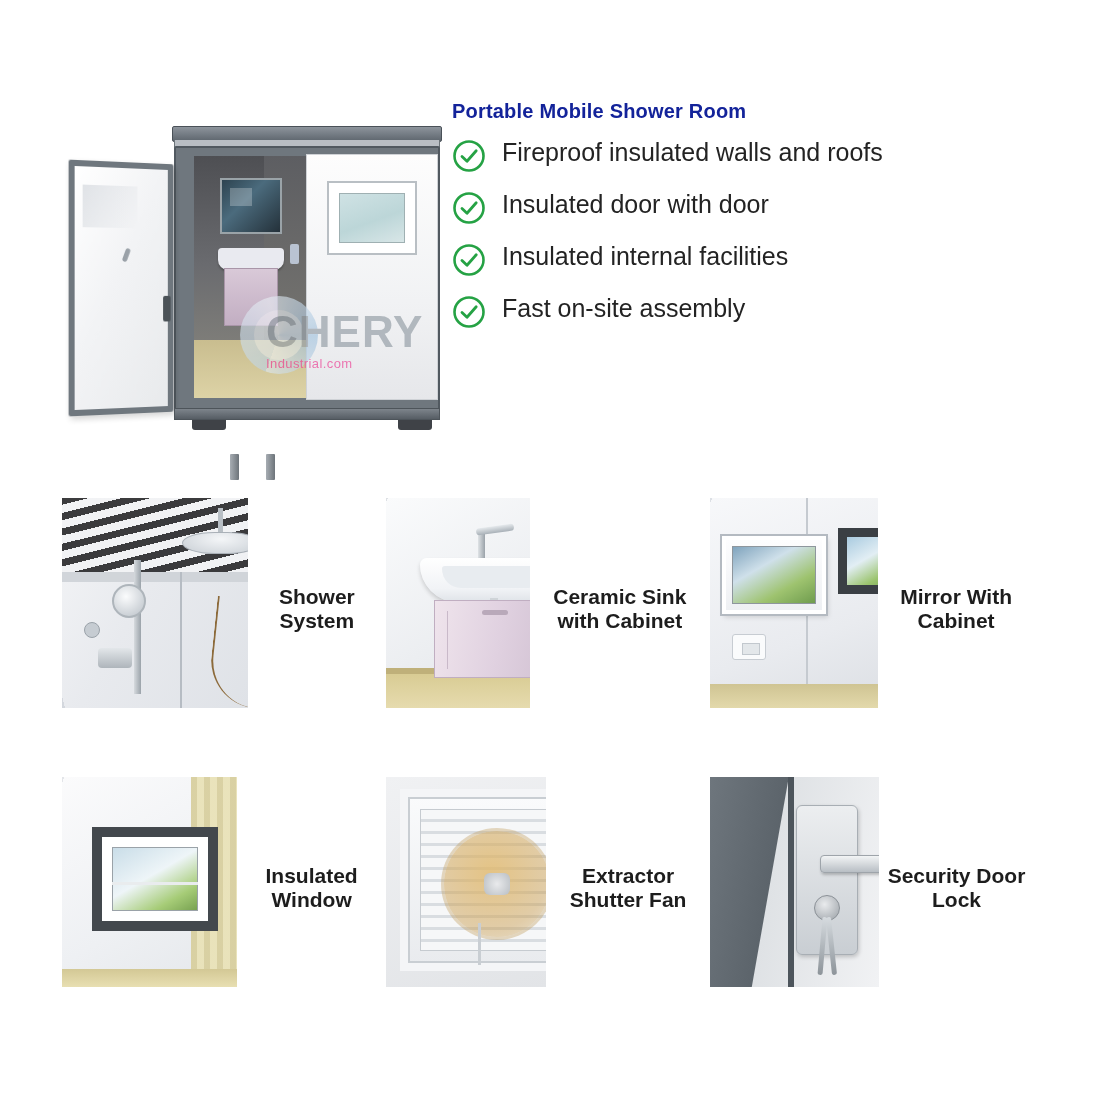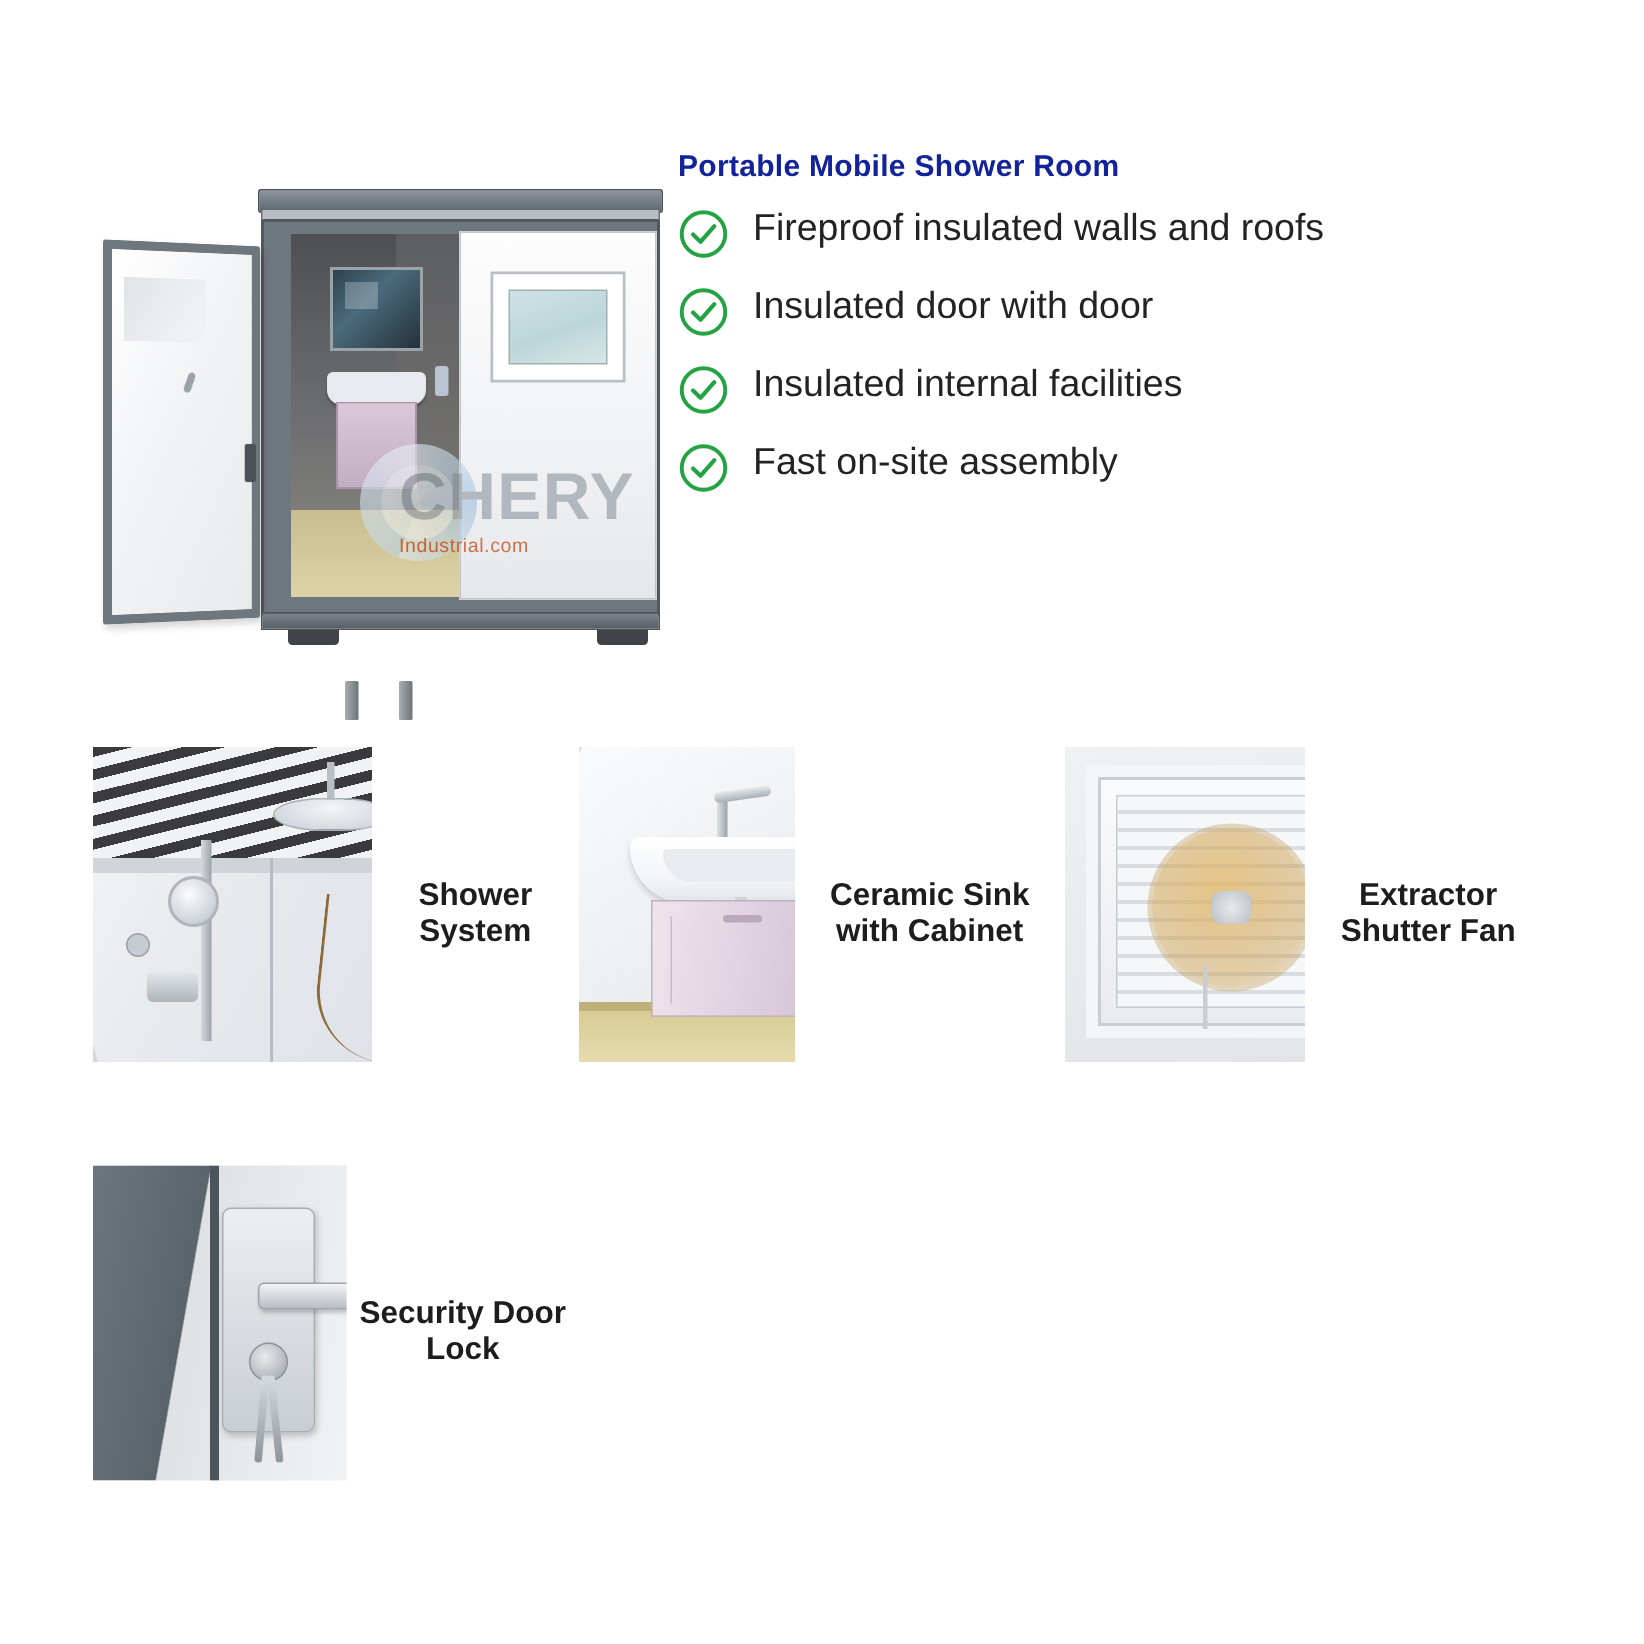--- a/index.html
+++ b/index.html
@@ -183,7 +183,7 @@
     color: #9aa3ab; line-height: 1;
   }
   .wm-sub {
-    font-size: 13px; color: #c2410c; letter-spacing: .4px; margin-top: 2px;
+    font-size: 13px; color: #ec4899; letter-spacing: .4px; margin-top: 2px;
   }
 
   

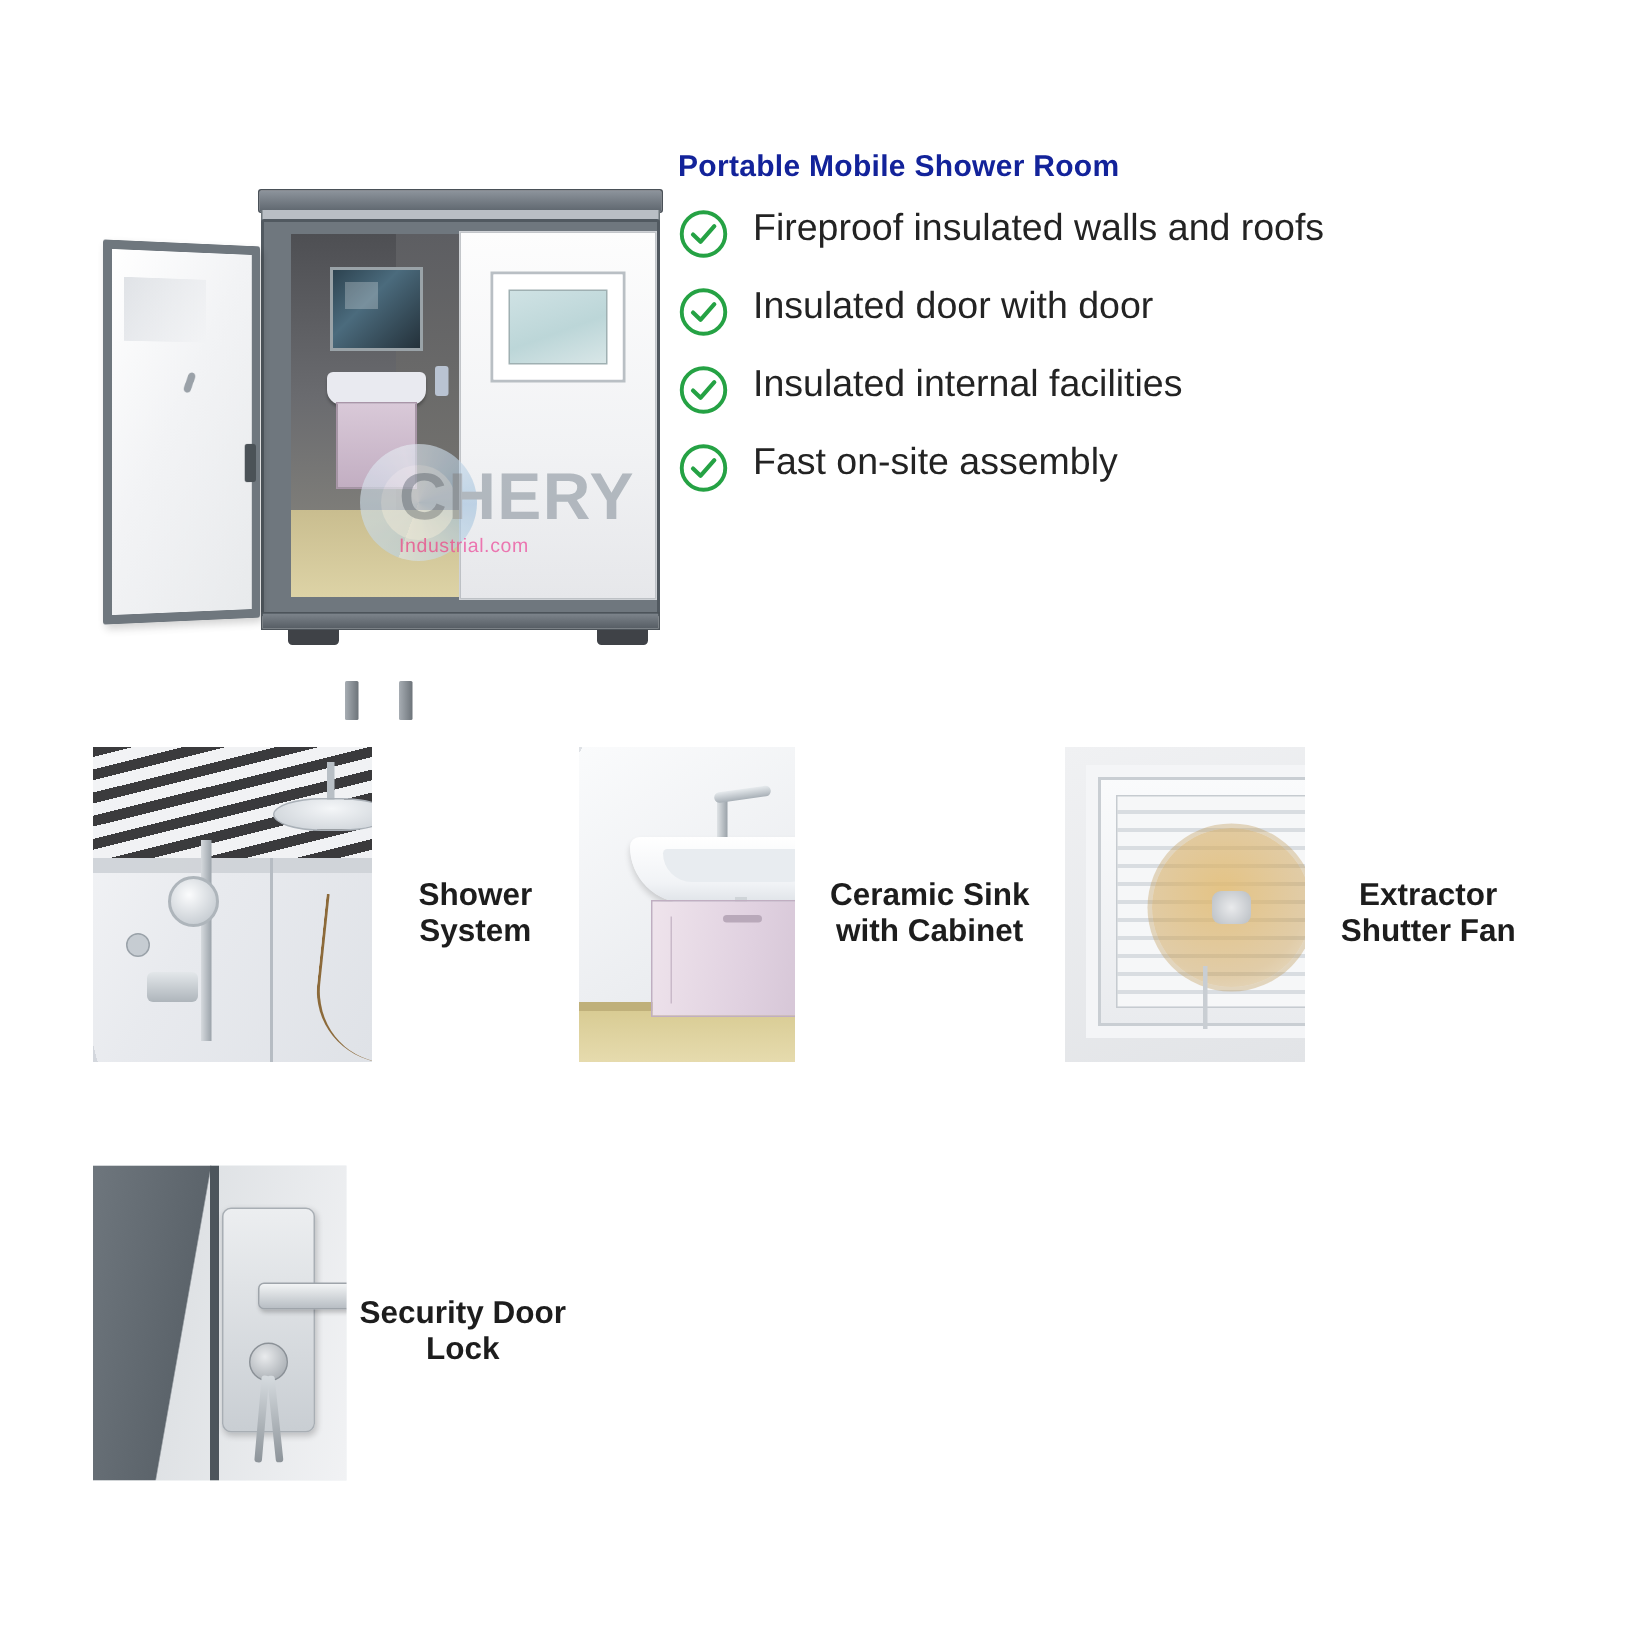--- a/index.html
+++ b/index.html
@@ -569,6 +569,21 @@
       <div class="cell-label">Ceramic Sink with Cabinet</div>
     </div>
 
+    <div class="cell">
+      <div class="thumb">
+        <div class="t3-wall"></div>
+        <div class="t3-seam"></div>
+        <div class="t3-cab">
+            <i></i>
+          </div>
+        <div class="t3-win">
+            <i></i>
+          </div>
+        <div class="t3-outlet"></div>
+        <div class="t3-base"></div>
+      </div>
+      <div class="cell-label">Mirror With Cabinet</div>
+    </div>
 
 
     <div class="cell">

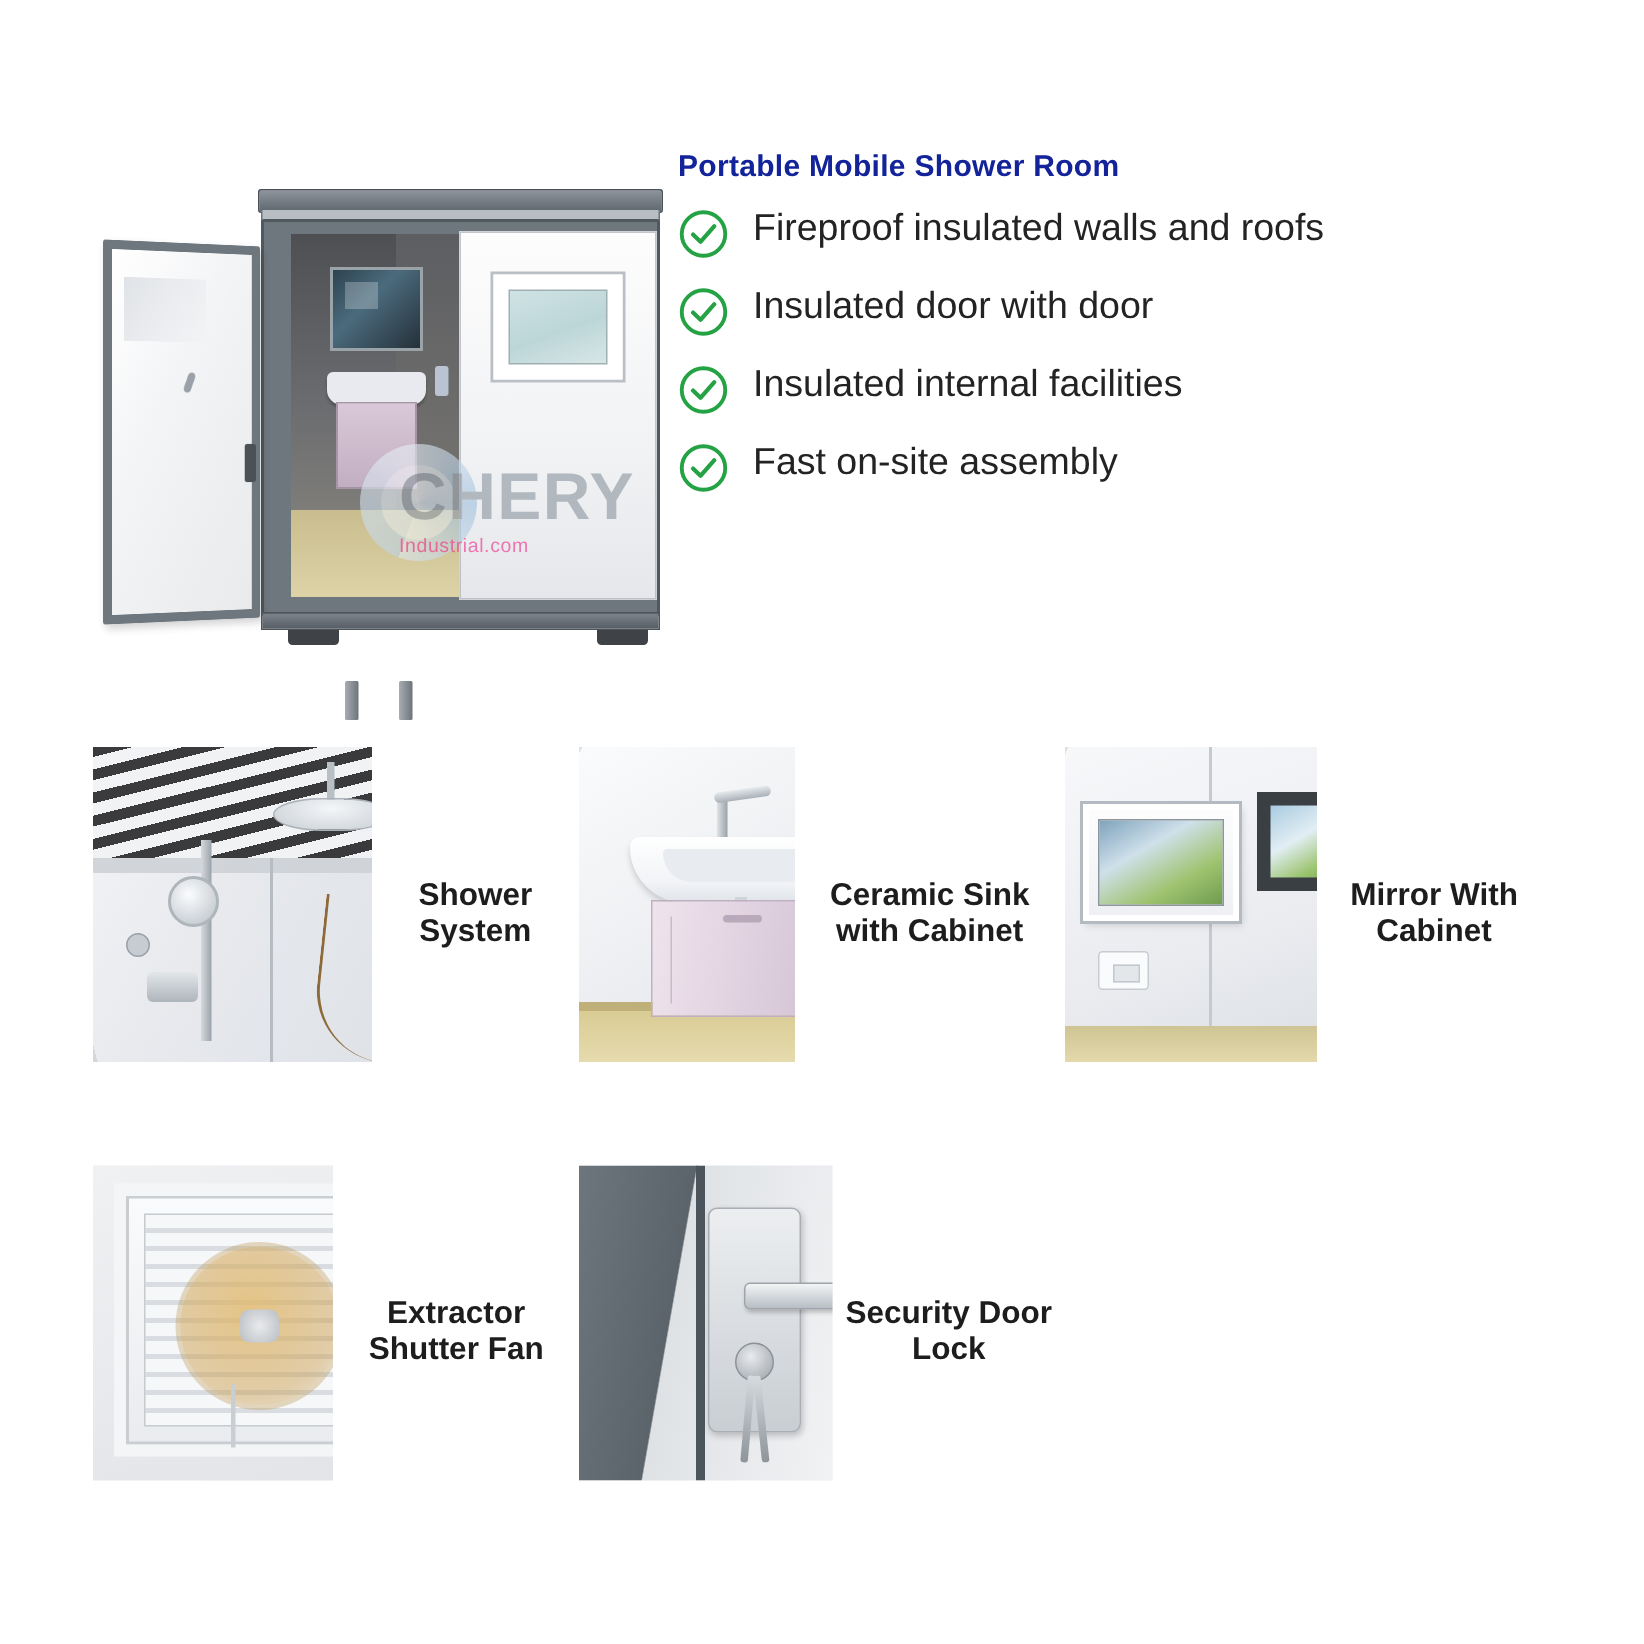--- a/index.html
+++ b/index.html
@@ -585,6 +585,20 @@
       <div class="cell-label">Mirror With Cabinet</div>
     </div>
 
+    <div class="cell">
+      <div class="thumb">
+        <div class="t4-wall"></div>
+        <div class="t4-curtain"></div>
+        <div class="t4-frame">
+          <div class="t4-inner">
+            <div class="t4-glass"></div>
+            <div class="t4-sash"></div>
+          </div>
+        </div>
+        <div class="t4-base"></div>
+      </div>
+      <div class="cell-label">Insulated Window</div>
+    </div>
 
     <div class="cell">
       <div class="thumb">

